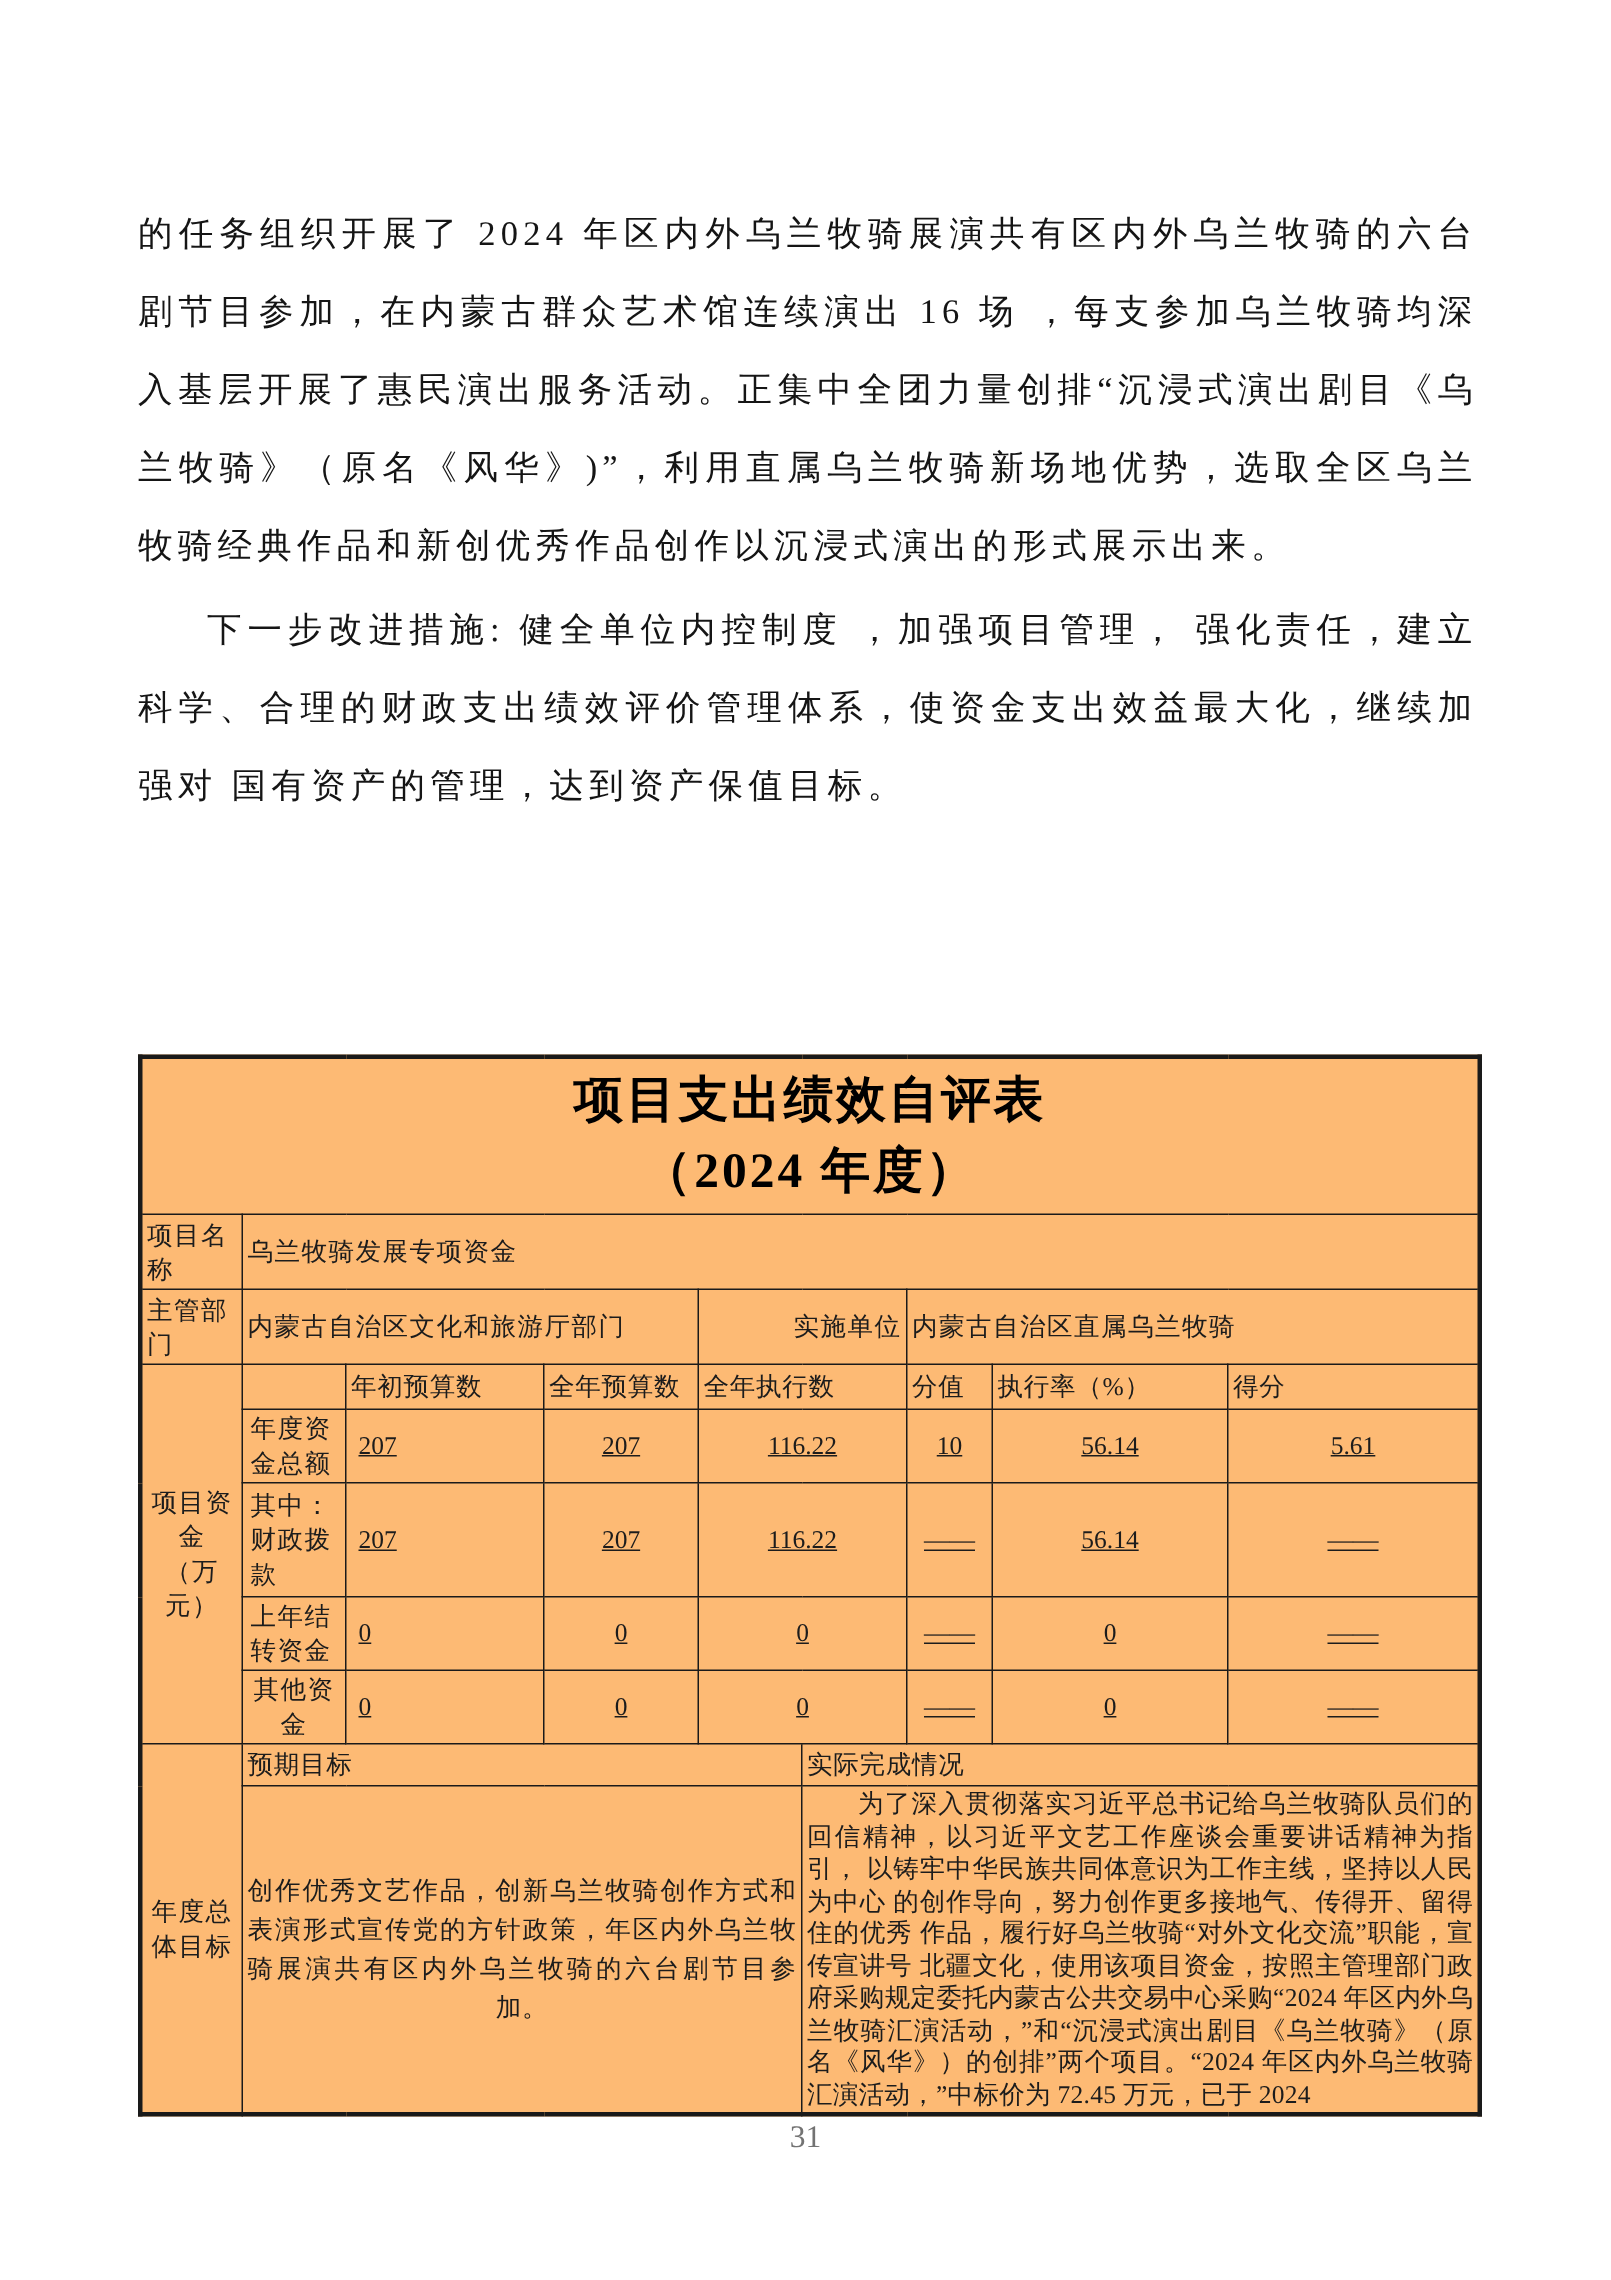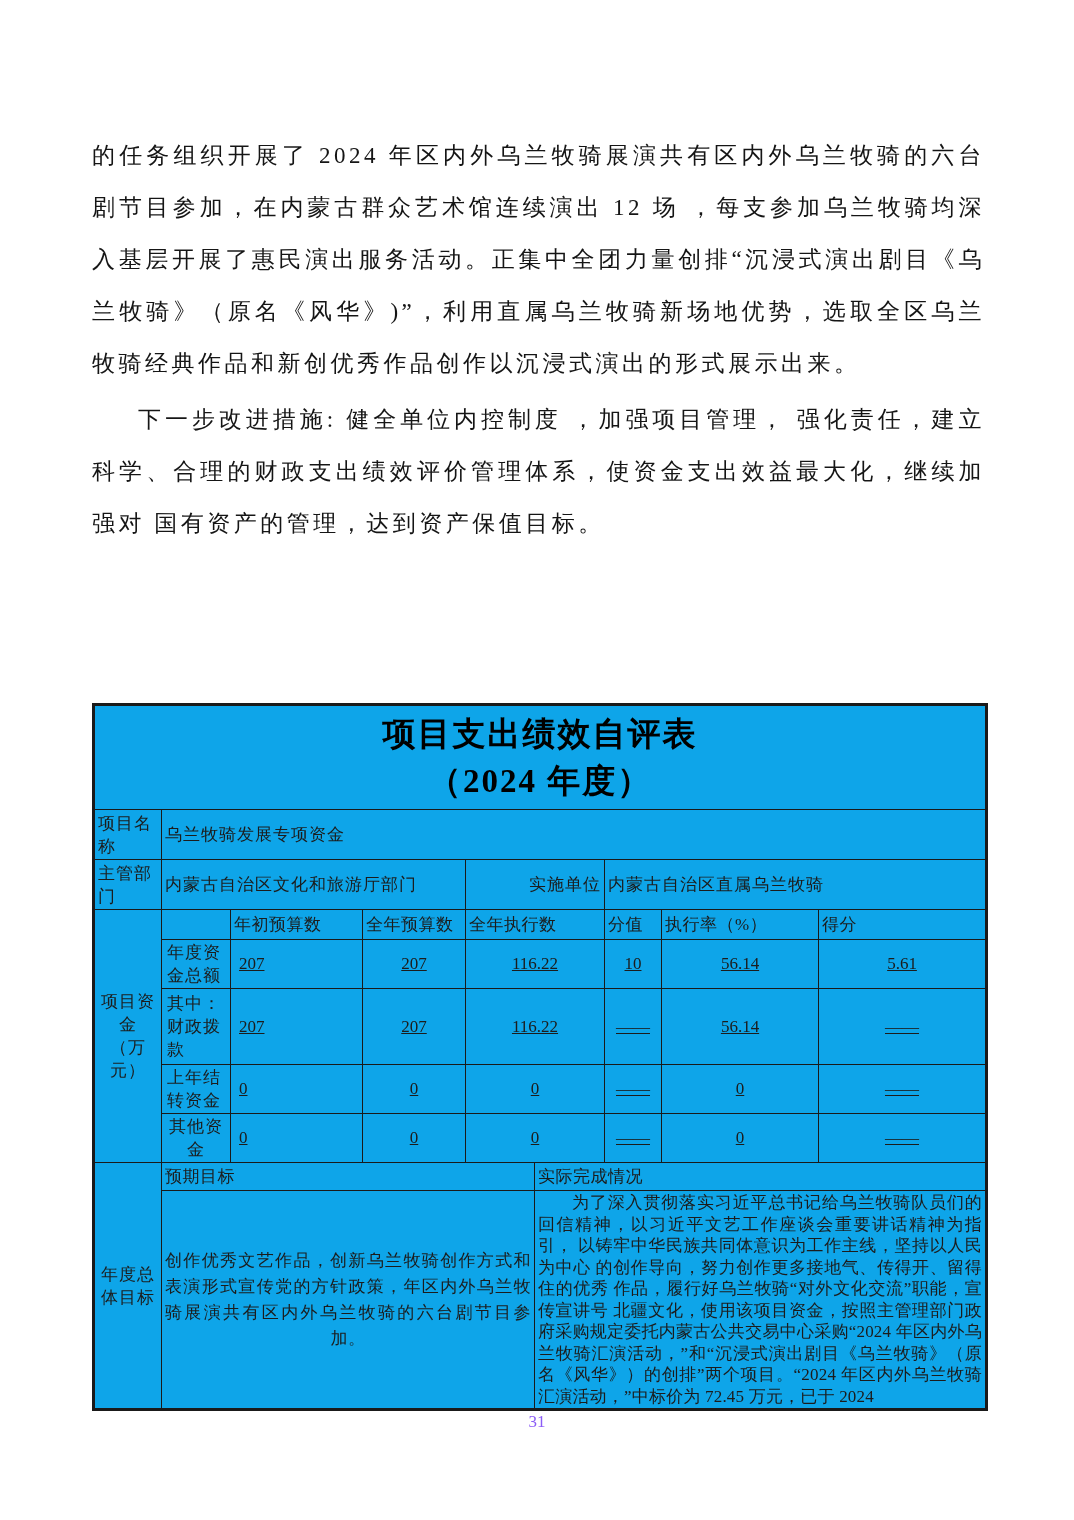--- a/index.html
+++ b/index.html
@@ -130,7 +130,7 @@
 <div class="page">
 
   <div class="body-text">
-    <p>的任务组织开展了 2024 年区内外乌兰牧骑展演共有区内外乌兰牧骑的六台剧节目参加，在内蒙古群众艺术馆连续演出 12 场 ，每支参加乌兰牧骑均深入基层开展了惠民演出服务活动。正集中全团力量创排“沉浸式演出剧目《乌兰牧骑》（原名《风华》)”，利用直属乌兰牧骑新场地优势，选取全区乌兰牧骑经典作品和新创优秀作品创作以沉浸式演出的形式展示出来。</p>
+    <p>的任务组织开展了 2024 年区内外乌兰牧骑展演共有区内外乌兰牧骑的六台剧节目参加，在内蒙古群众艺术馆连续演出 16 场 ，每支参加乌兰牧骑均深入基层开展了惠民演出服务活动。正集中全团力量创排“沉浸式演出剧目《乌兰牧骑》（原名《风华》)”，利用直属乌兰牧骑新场地优势，选取全区乌兰牧骑经典作品和新创优秀作品创作以沉浸式演出的形式展示出来。</p>
     <p class="ind">下一步改进措施: 健全单位内控制度 ，加强项目管理， 强化责任，建立科学、合理的财政支出绩效评价管理体系，使资金支出效益最大化，继续加强对 国有资产的管理，达到资产保值目标。</p>
   </div>
 

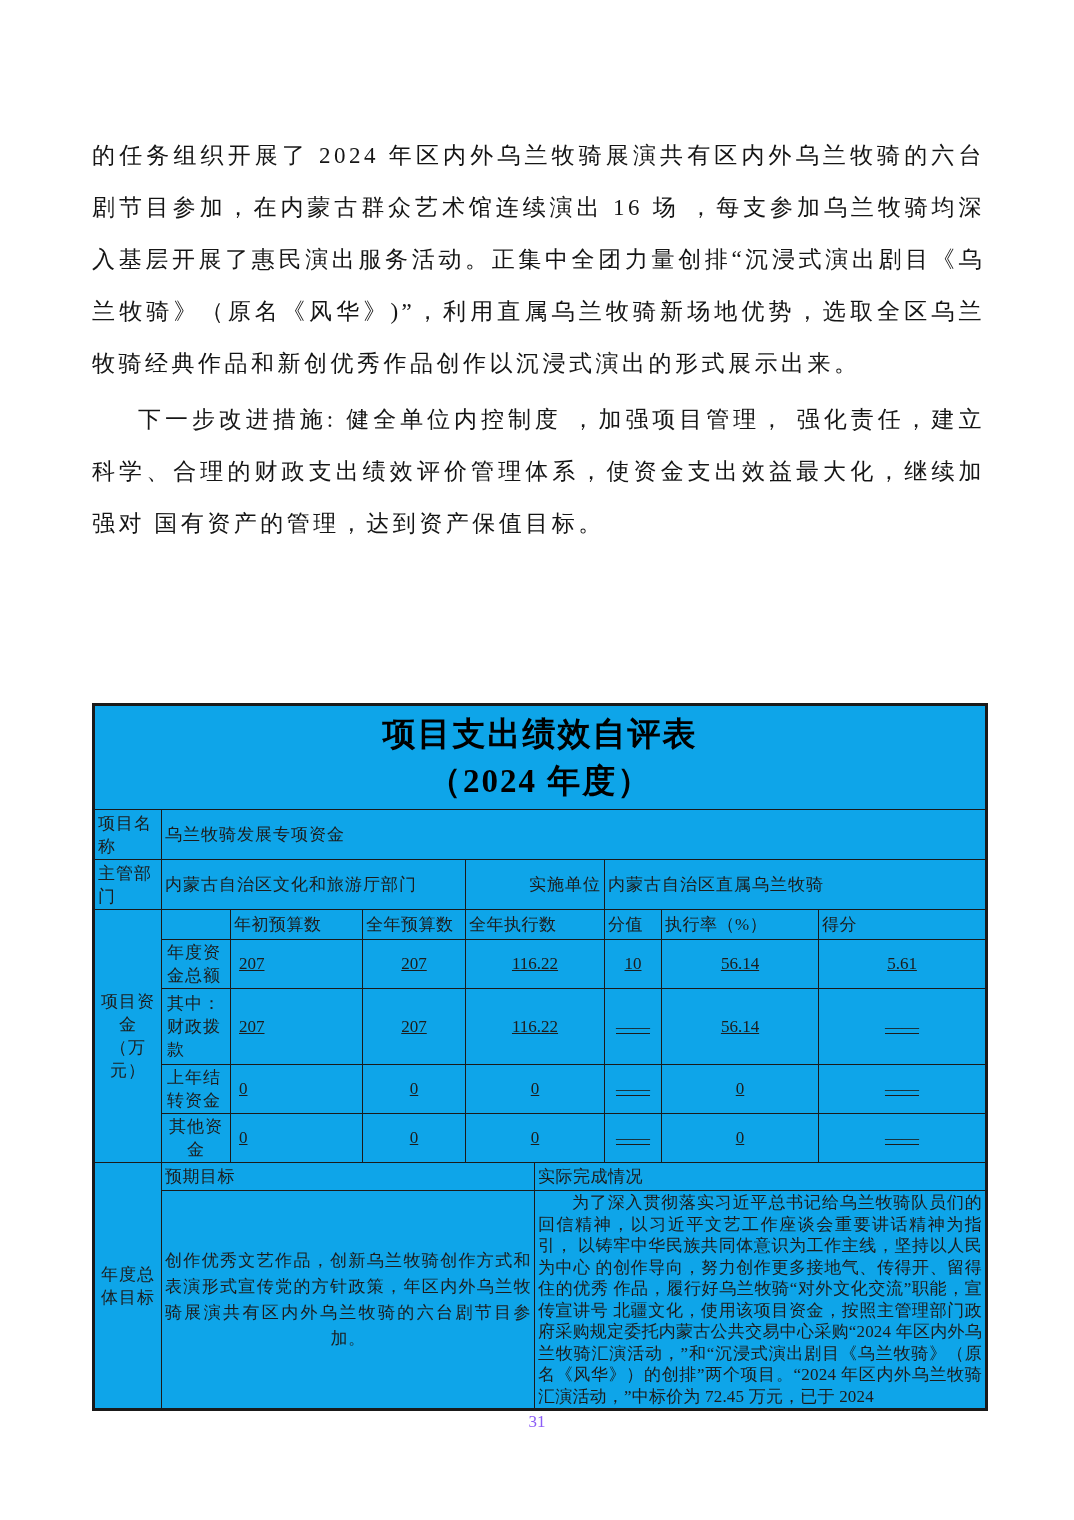--- a/index.html
+++ b/index.html
@@ -45,7 +45,7 @@
     border-collapse: collapse;
     table-layout: fixed;
     border: 3px solid #1a1a1a;
-    background: #0ea5e9;
+    background: #fdba74;
   }
   table.eval td {
     border: 1.6px solid #1a1a1a;

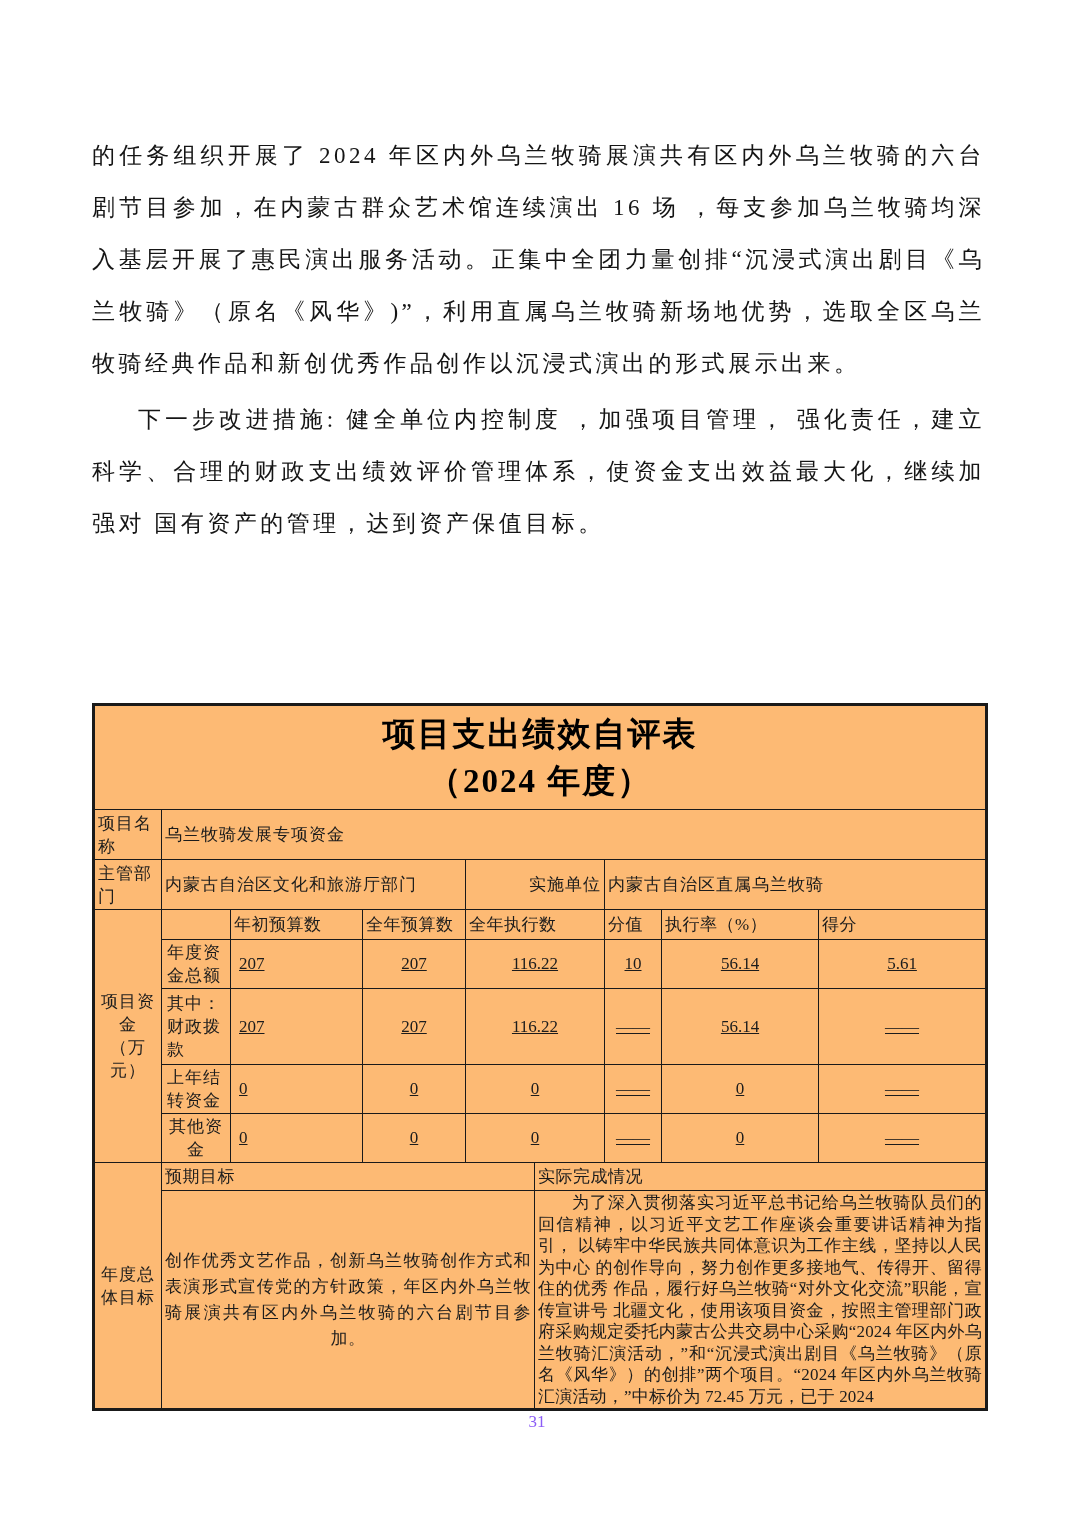--- a/index.html
+++ b/index.html
@@ -120,8 +120,8 @@
     left: 0;
     width: 1074px;
     text-align: center;
-    font-size: 17px;
-    color: #8b5cf6;
+    font-size: 21px;
+    color: #737373;
   }
 </style>
 </head>

